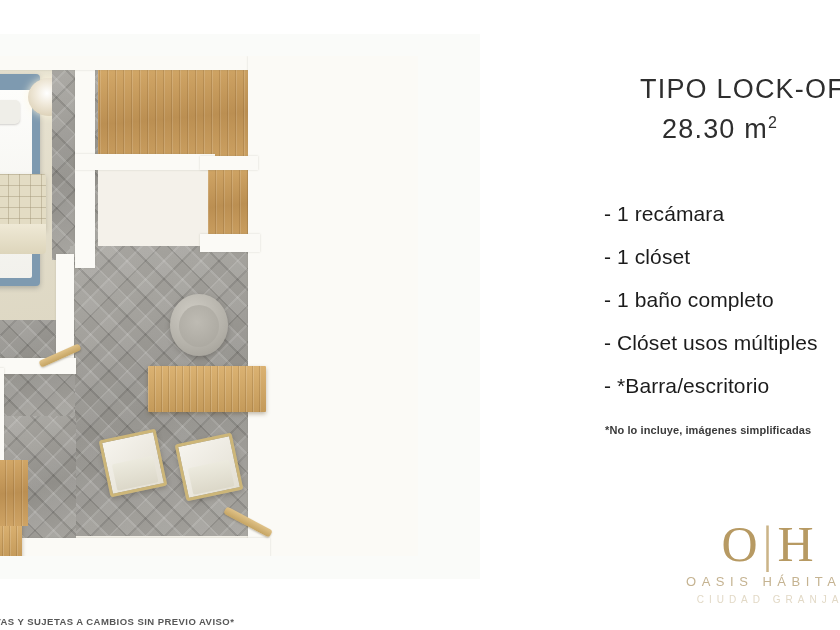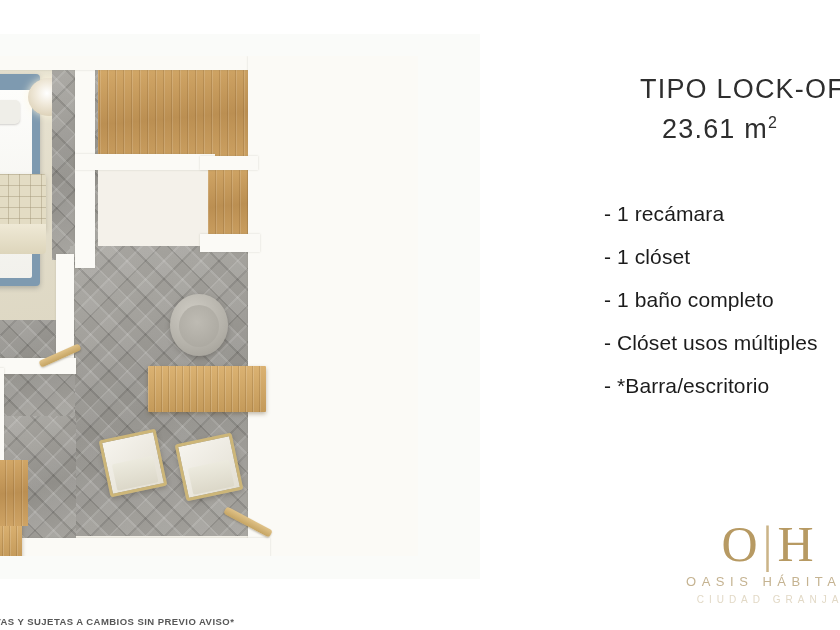--- a/index.html
+++ b/index.html
@@ -368,7 +368,7 @@
     <div id="unit-title-block">
       <div id="unit-type-title">TIPO LOCK-OFF</div>
       <div id="unit-area-title">
-        <span>23.61 m</span><sup>2</sup>
+        <span>28.30 m</span><sup>2</sup>
       </div>
     </div>
 

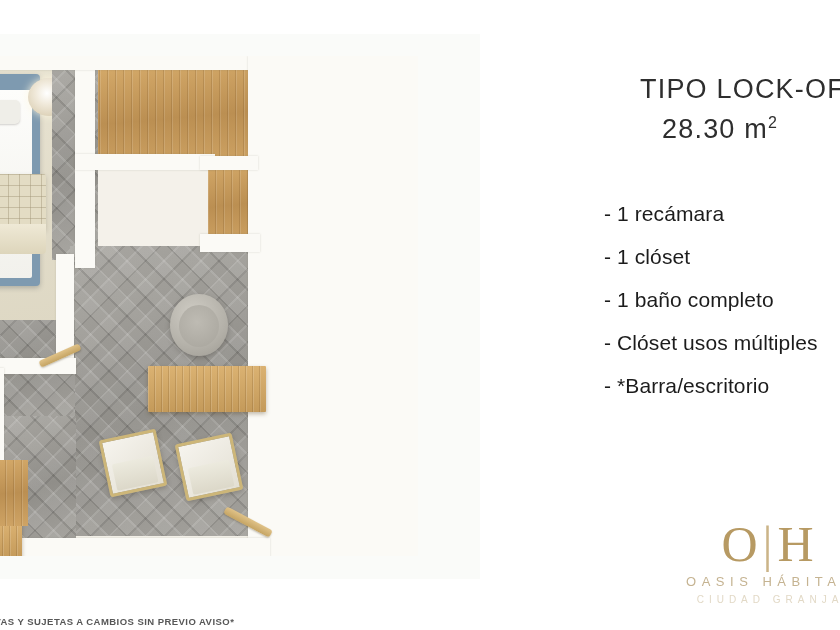--- a/index.html
+++ b/index.html
@@ -380,6 +380,7 @@
       <li>- *Barra/escritorio</li>
     </ul>
 
+    <div id="features-disclaimer">*No lo incluye, imágenes simplificadas</div>
   </div>
 
   <div id="brand-logo">

